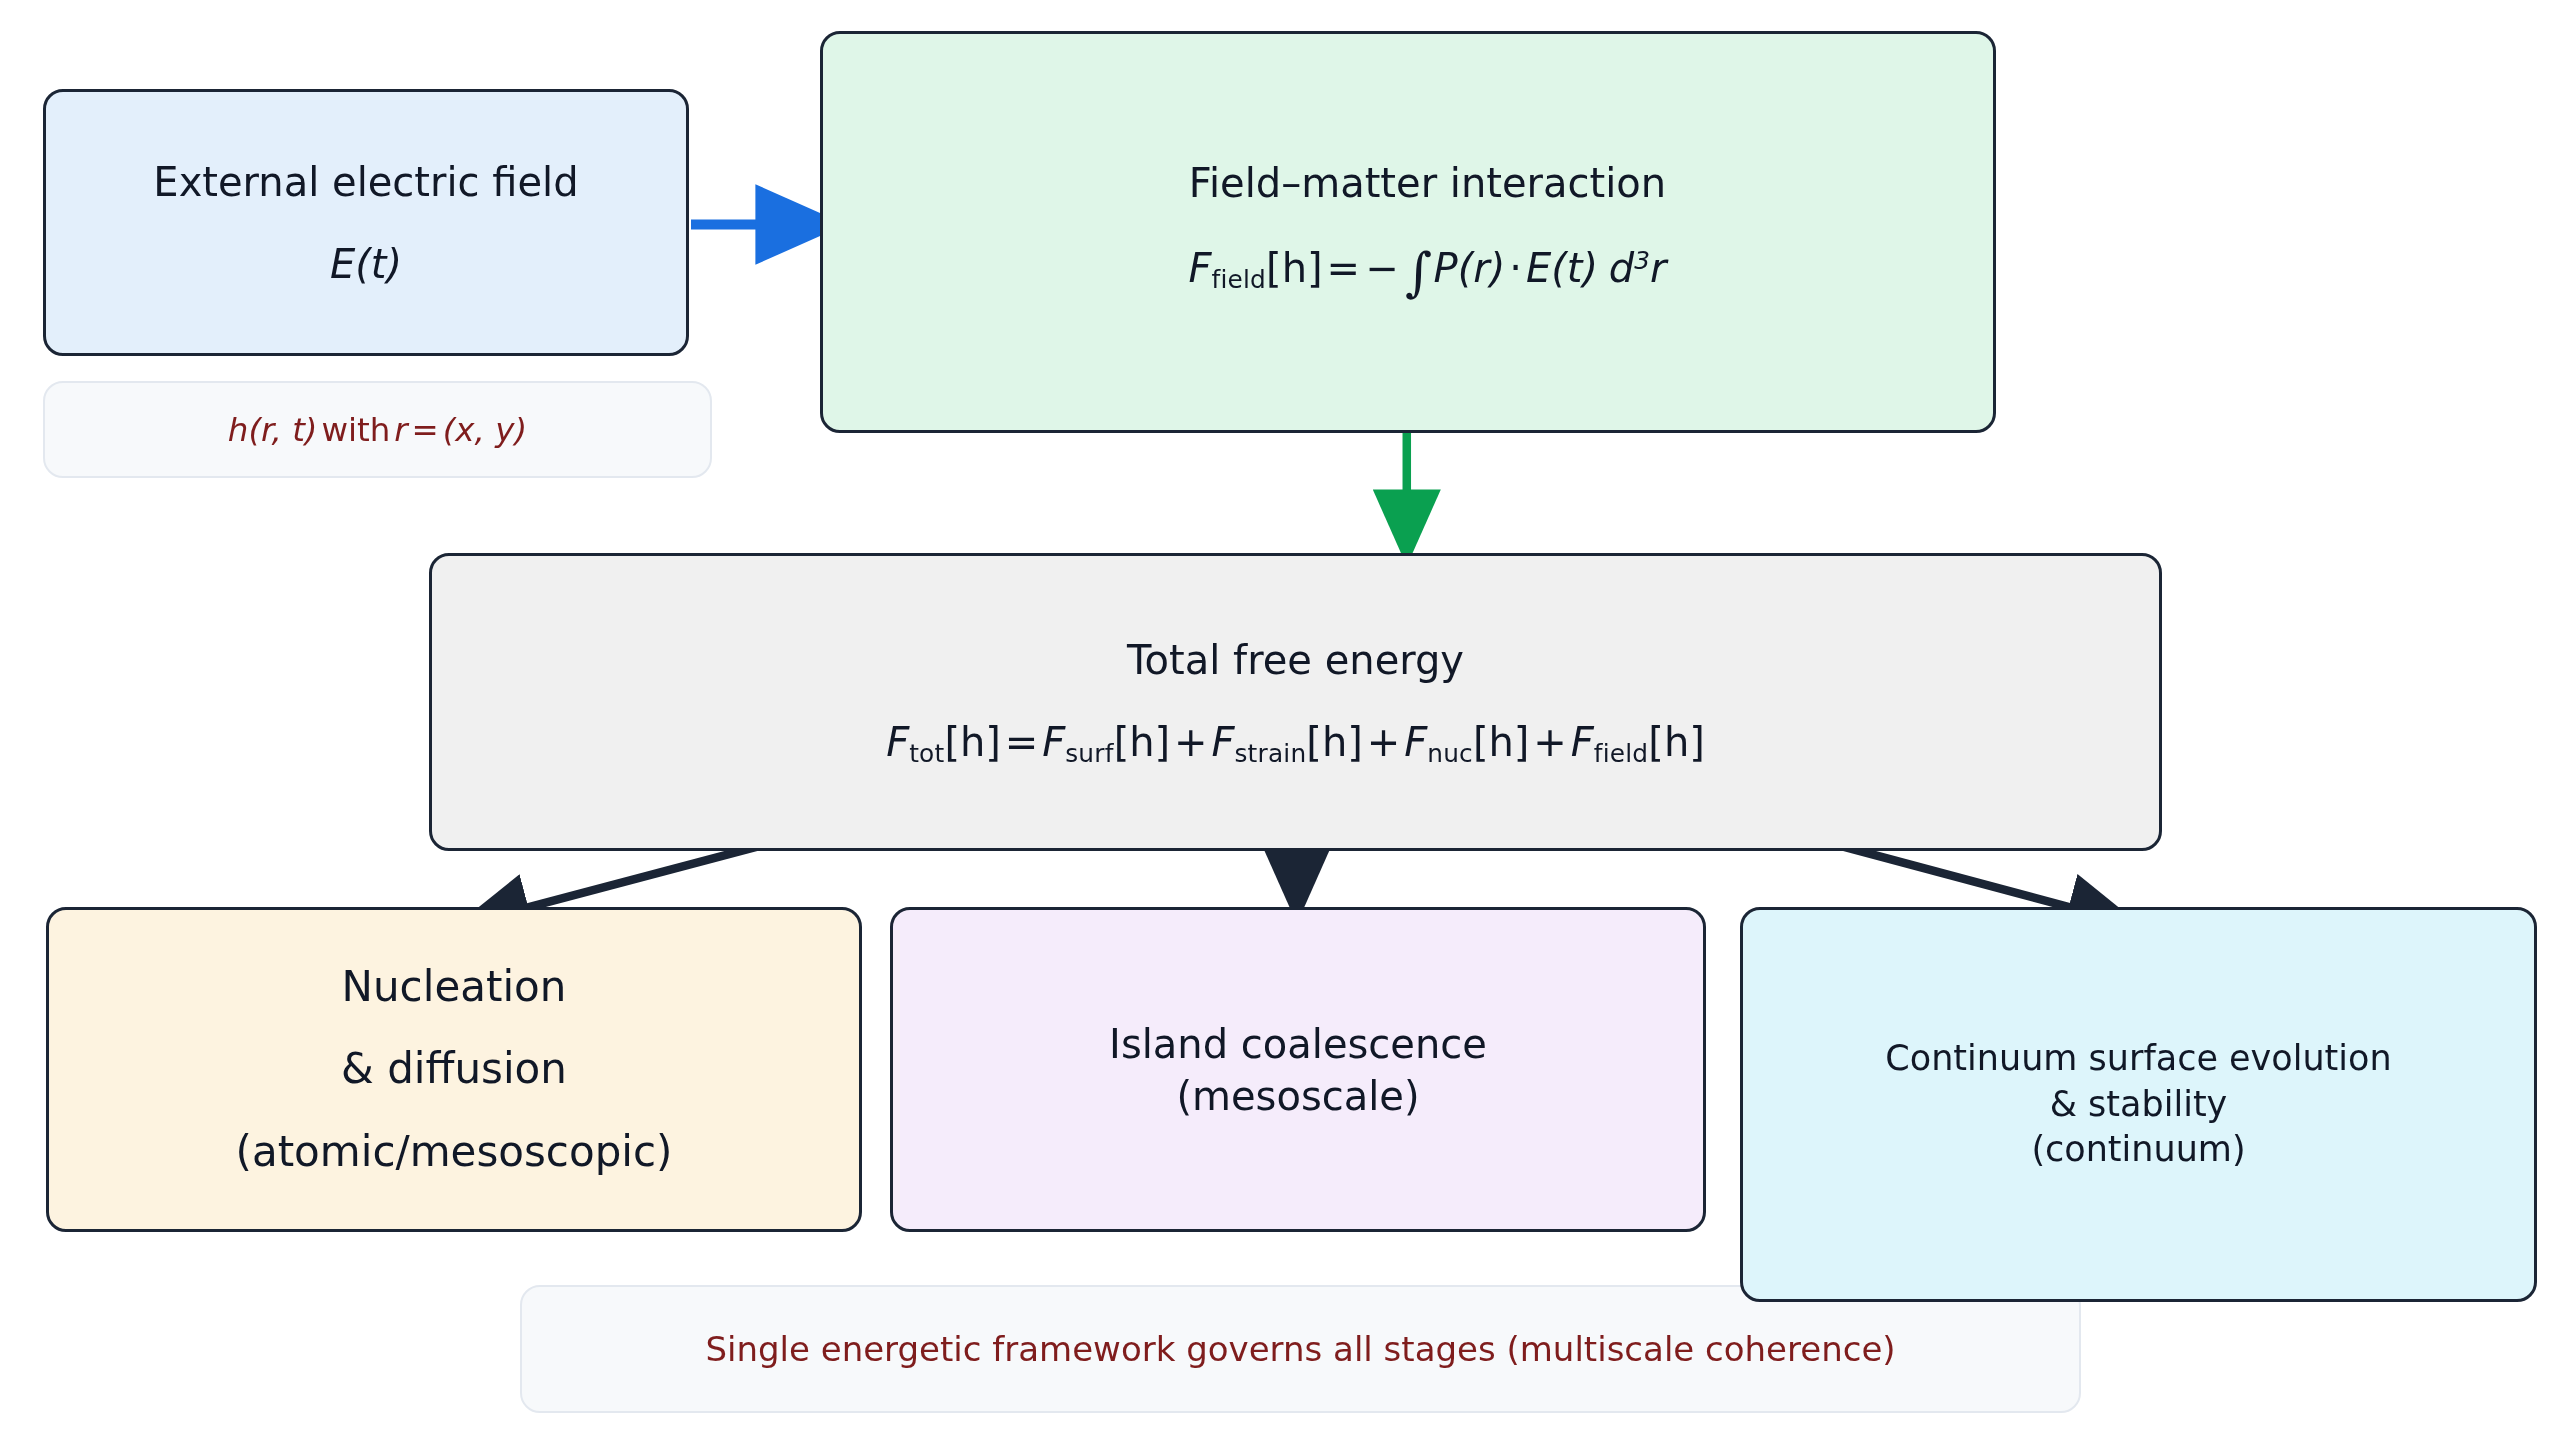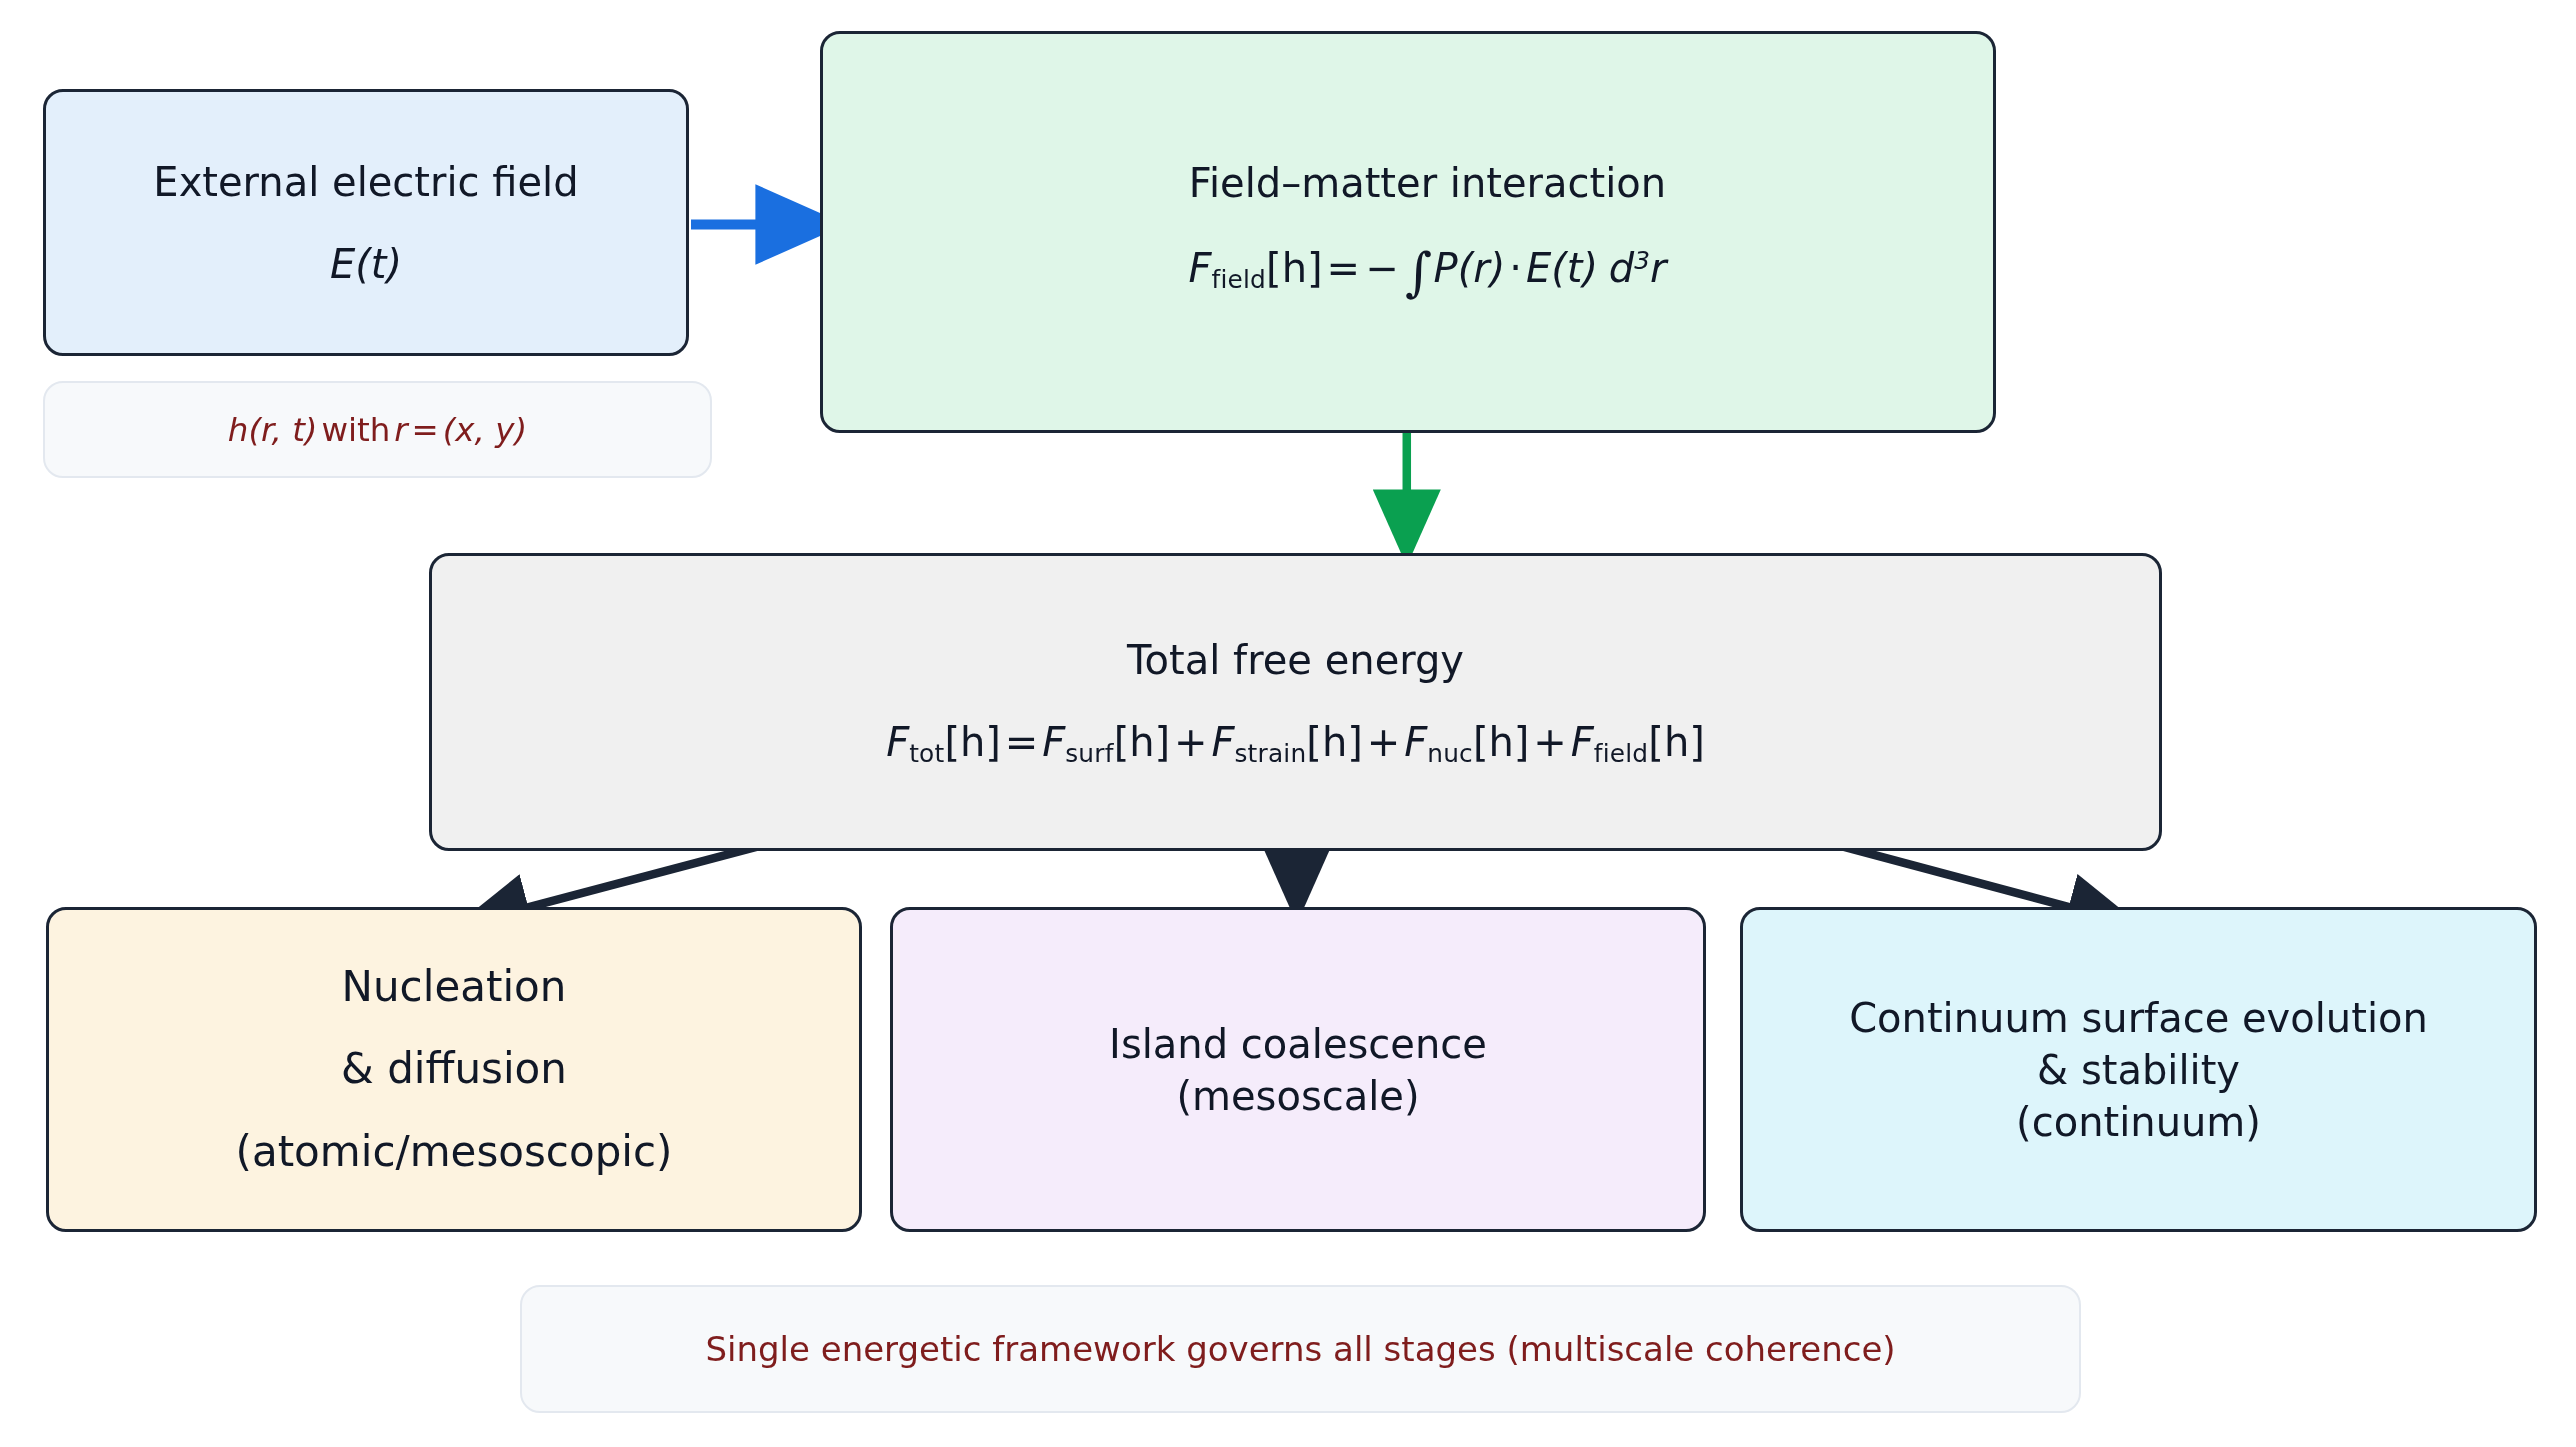--- a/index.html
+++ b/index.html
@@ -76,9 +76,9 @@
     justify-content: center;
   }
   #node-continuum {
-    left: 1740px; top: 907px; width: 797px; height: 325px;
+    left: 1740px; top: 907px; width: 797px; height: 395px;
     background: #ddf5fb;
-    font-size: 40px;
+    font-size: 35px;
   }
   #note-height-field {
     left: 43px; top: 381px; width: 669px; height: 97px;

